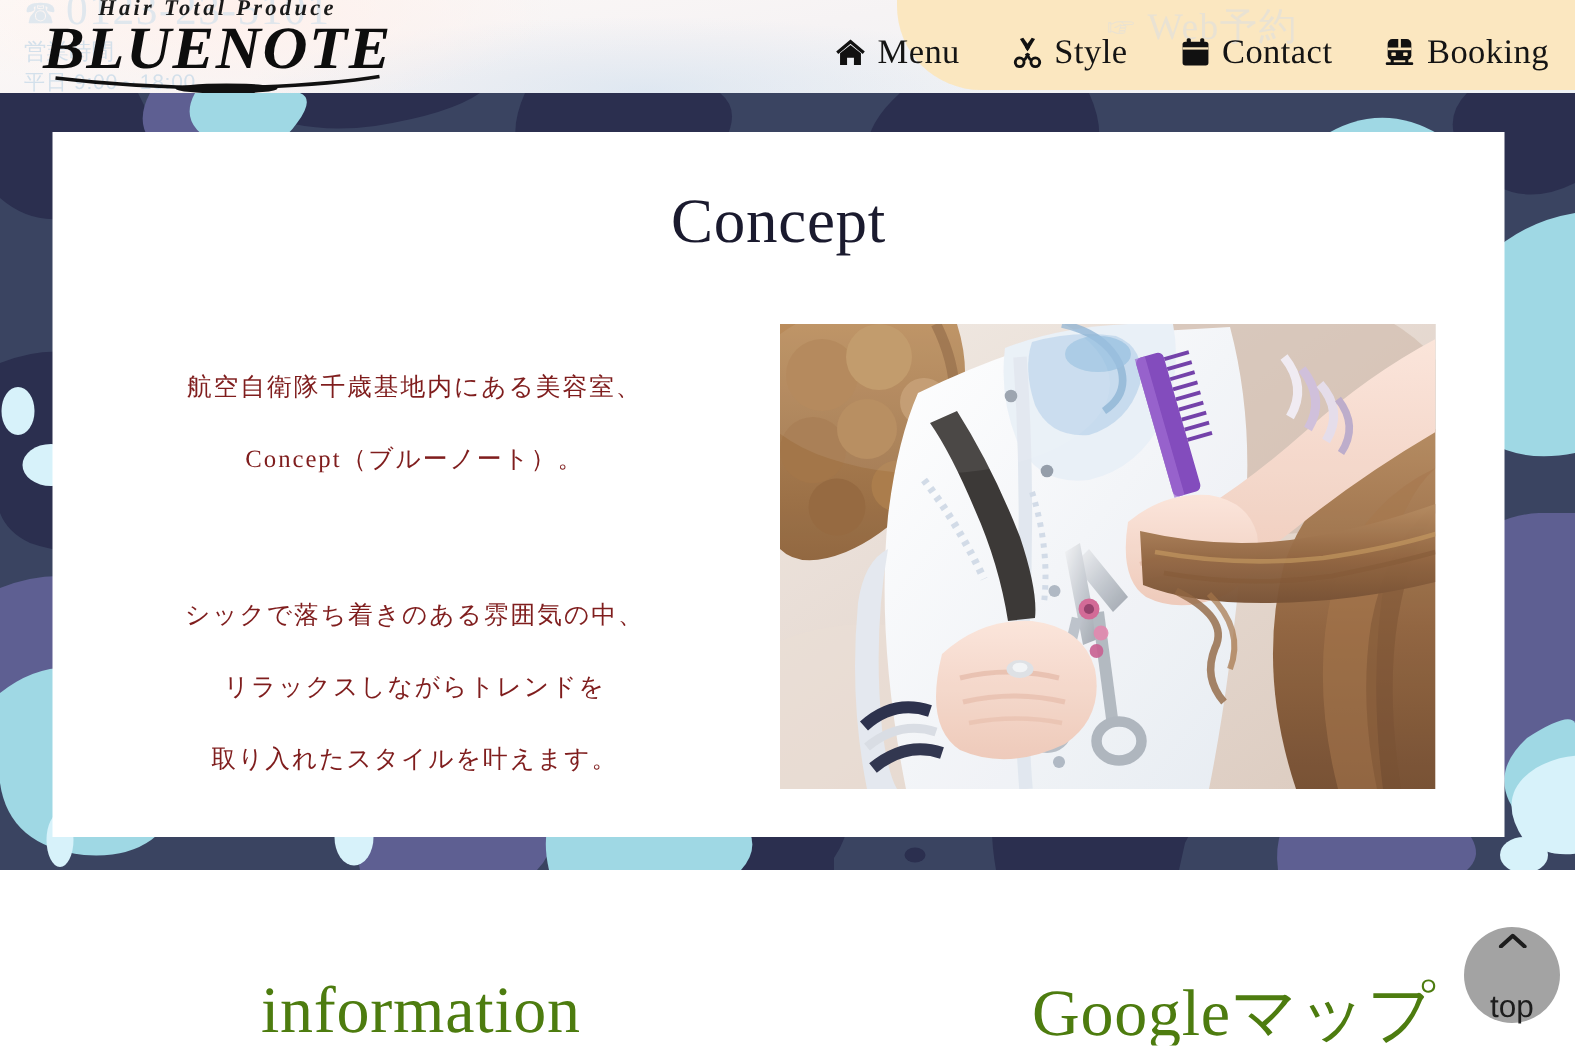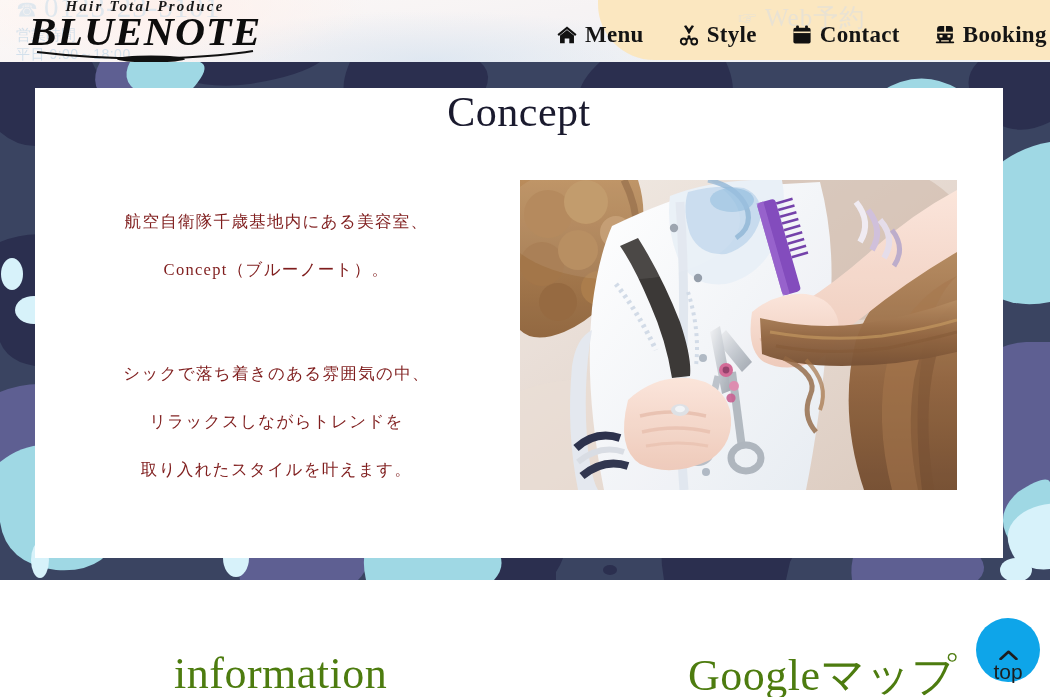--- a/index.html
+++ b/index.html
@@ -111,7 +111,6 @@
     height:34px;
     display:flex; align-items:center; gap:34px;
     z-index:4;
-    font-weight:bold;
   }
   .nav-item {
     display:flex; align-items:center; gap:7px;

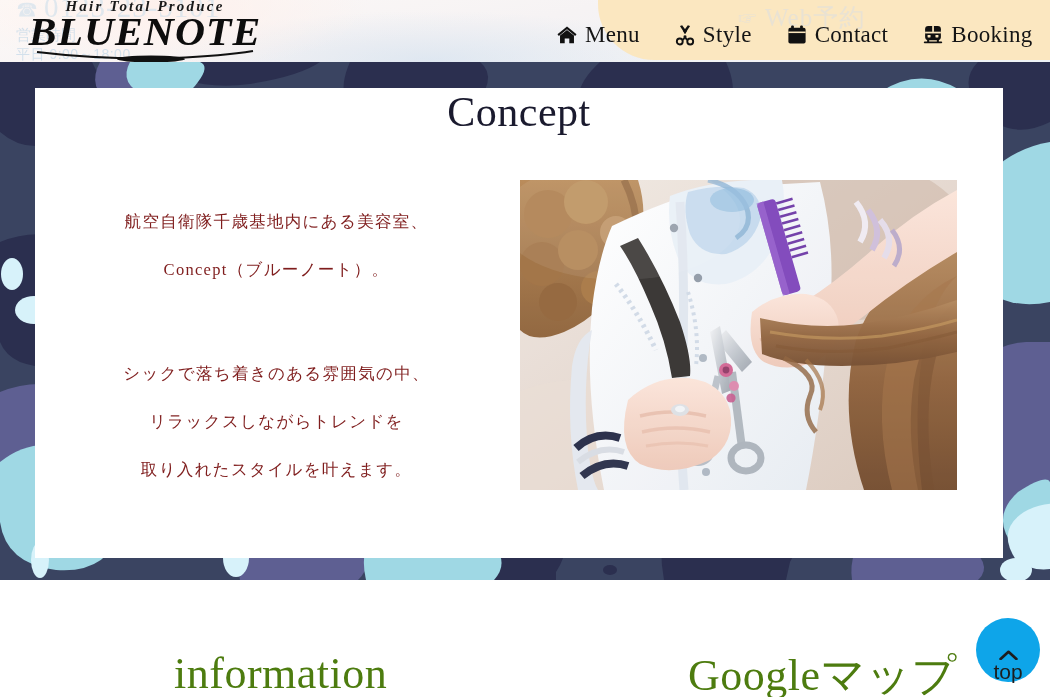--- a/index.html
+++ b/index.html
@@ -139,6 +139,7 @@
     font-weight:400;
     color:#1a1a2e;
     letter-spacing:.5px;
+    padding-top:36px;
   }
   #concept-body {
     display:flex;

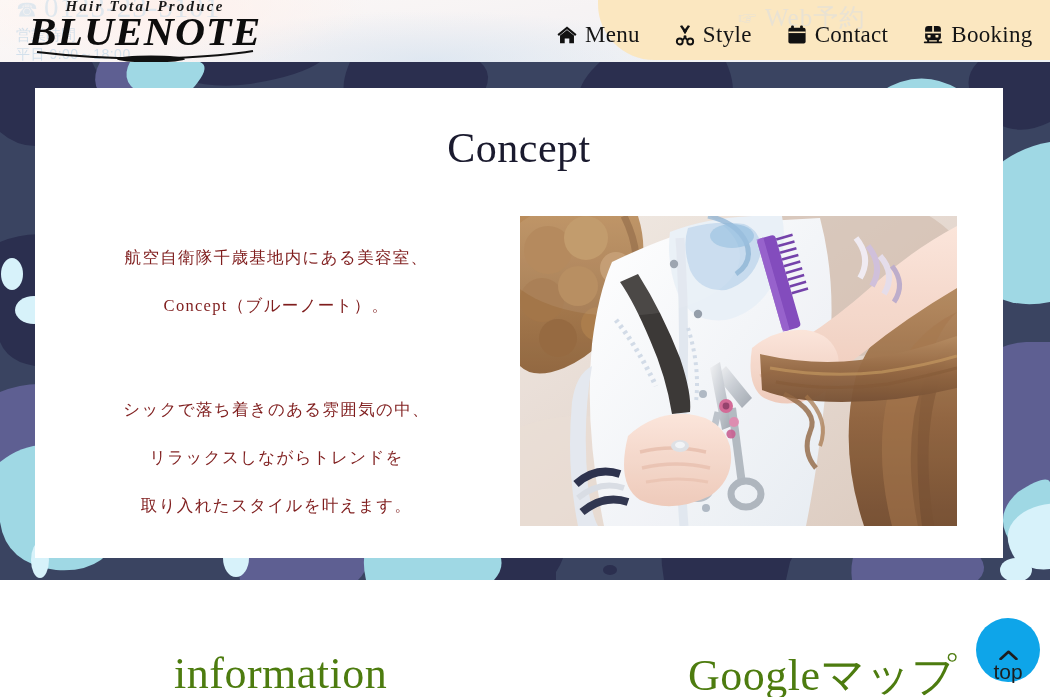--- a/index.html
+++ b/index.html
@@ -194,10 +194,10 @@
     left:976px; top:618px;
     width:64px; height:64px;
     border-radius:50%;
-    background:#0ea5e9;
+    background:#a3a3a3;
     z-index:20;
     display:flex; flex-direction:column;
-    align-items:center; justify-content:flex-end;
+    align-items:center; justify-content:space-between;
     cursor:pointer;
     border:none;
     padding:0;

